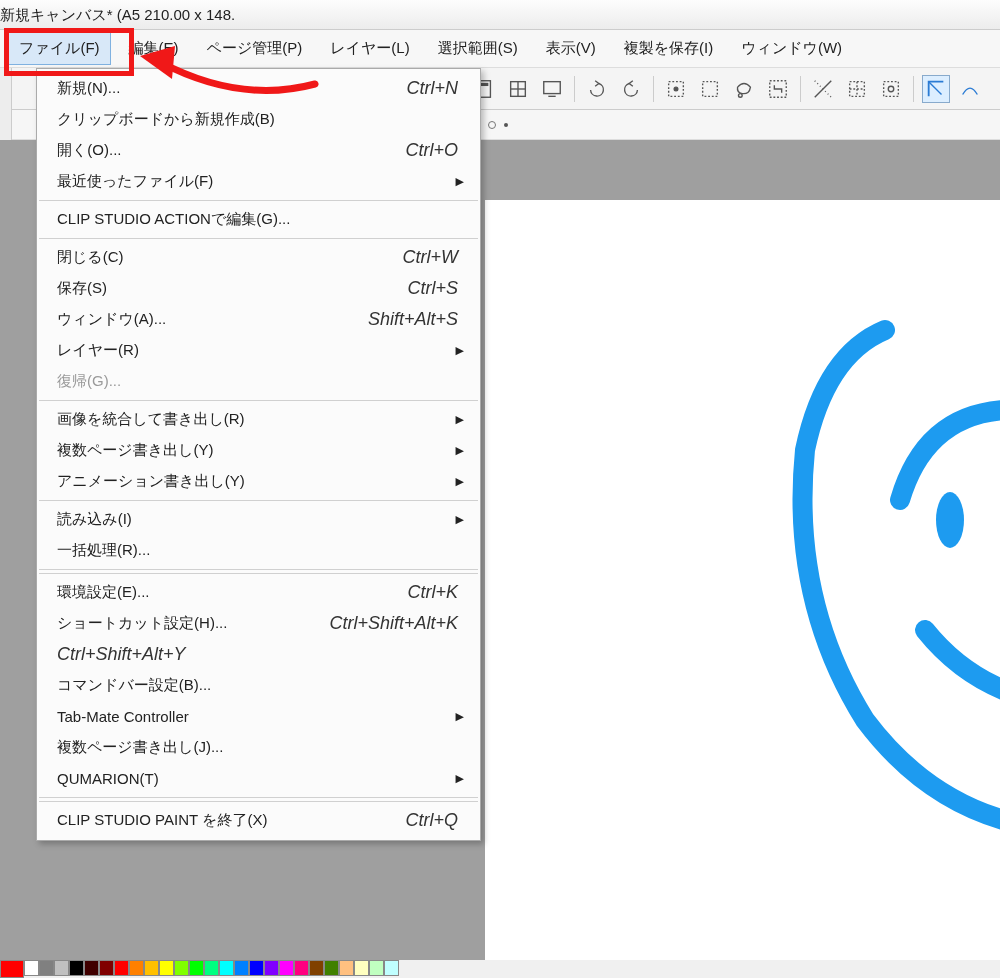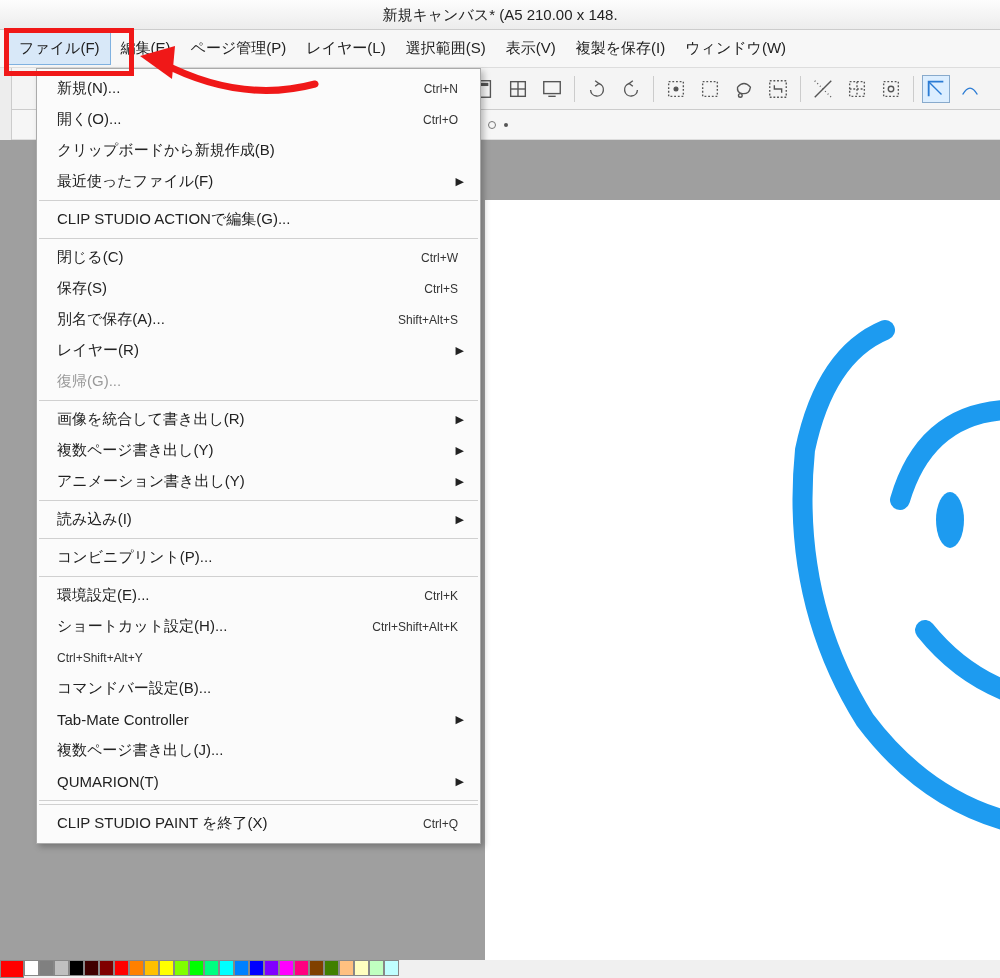--- a/index.html
+++ b/index.html
@@ -15,7 +15,6 @@
   .titlebar {
     height: 30px;
     background: linear-gradient(#fdfdfd,#ececec);
-    text-align: center;
     line-height: 30px;
     font-size: 15px;
     color: #222;

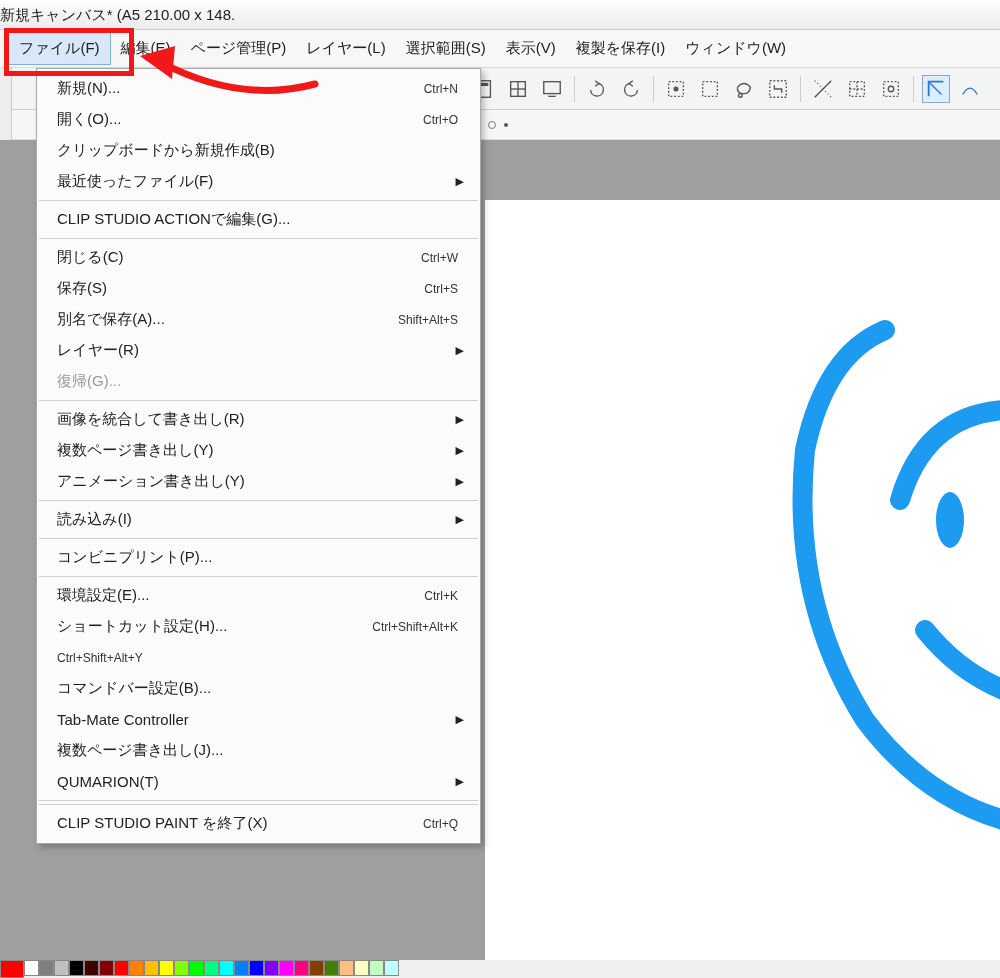--- a/index.html
+++ b/index.html
@@ -26,7 +26,7 @@
     display: flex;
     align-items: center;
     padding-left: 8px;
-    gap: 0;
+    gap: 8px;
     border-bottom: 1px solid #ddd;
   }
   .menubar .menu-item {

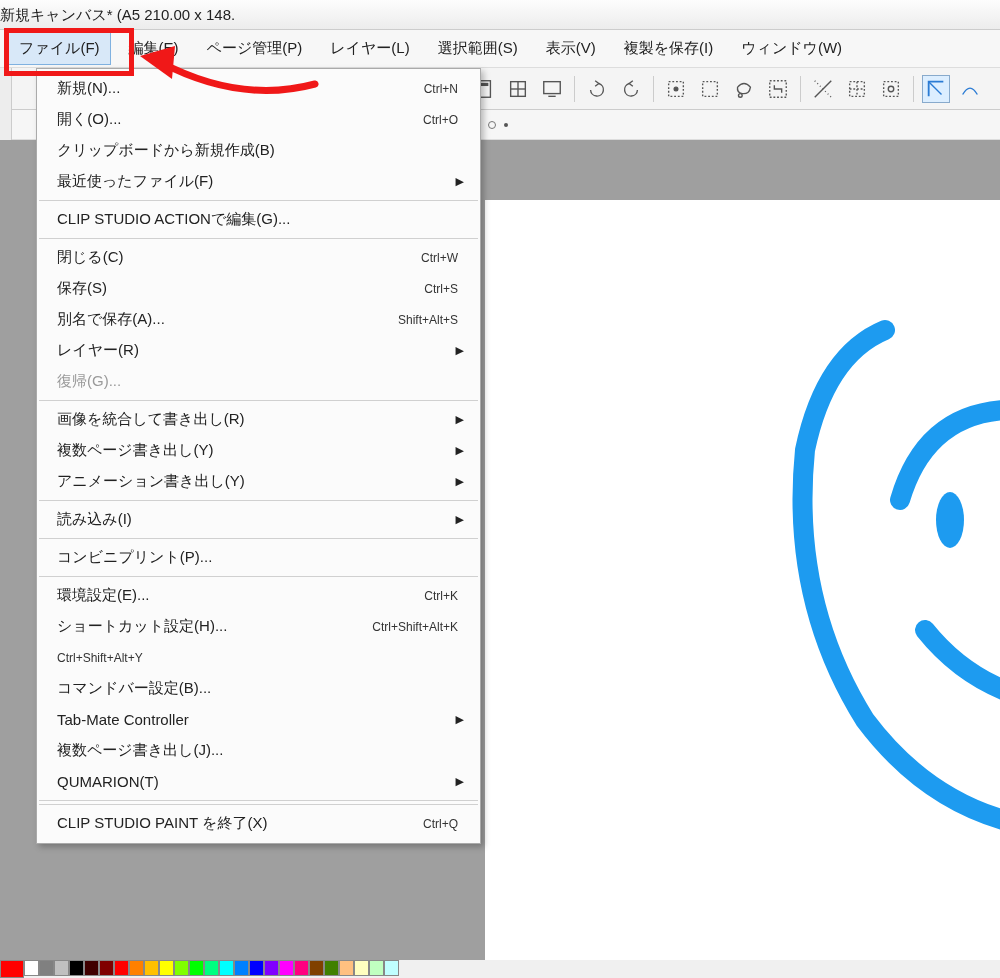--- a/index.html
+++ b/index.html
@@ -104,7 +104,7 @@
     cursor:default;
   }
   .dd-item .lbl { flex:1; }
-  .dd-item .sc { color:#333; font-size:12px; padding-right:6px; }
+  .dd-item .sc { color:#333; font-size:18px; padding-right:6px;font-style:italic; }
   .dd-item .arrow { font-size:11px; color:#222; }
   .dd-item.disabled { color:#9a9a9a; }
   .dd-sep { height:1px; background:#d0d0d0; margin:3px 2px; }

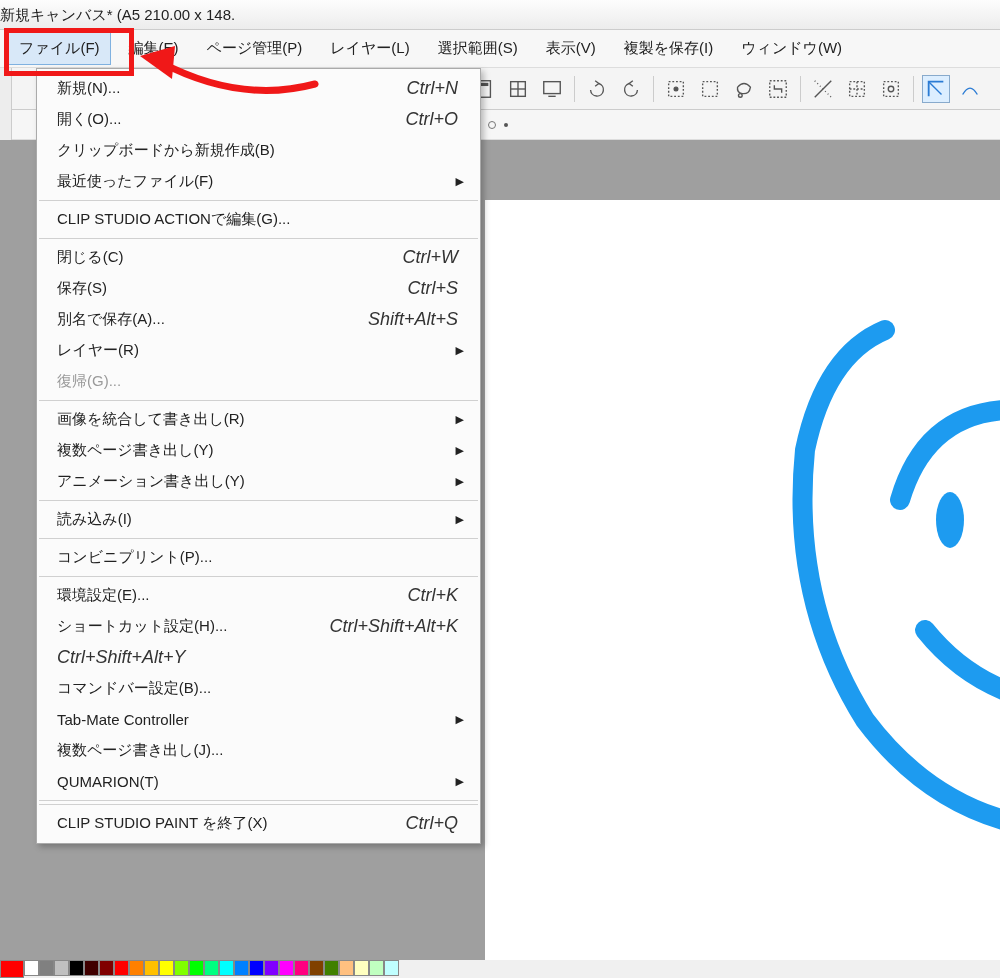--- a/index.html
+++ b/index.html
@@ -272,11 +272,11 @@
       <span class="sc">Ctrl+N</span>
     </div>
     <div class="dd-item">
+      <span class="lbl">クリップボードから新規作成(B)</span>
+    </div>
+    <div class="dd-item">
       <span class="lbl">開く(O)...</span>
       <span class="sc">Ctrl+O</span>
-    </div>
-    <div class="dd-item">
-      <span class="lbl">クリップボードから新規作成(B)</span>
     </div>
     <div class="dd-item">
       <span class="lbl">最近使ったファイル(F)</span>

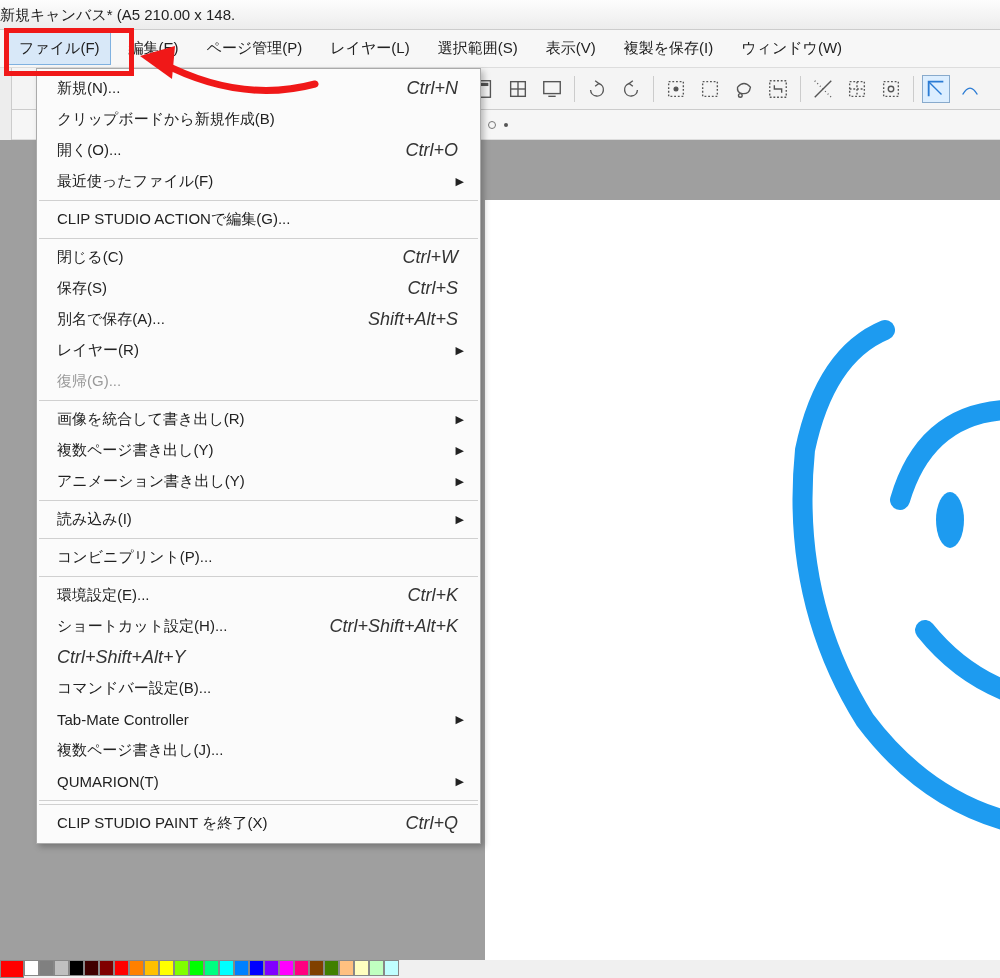--- a/index.html
+++ b/index.html
@@ -296,7 +296,7 @@
       <span class="sc">Ctrl+S</span>
     </div>
     <div class="dd-item">
-      <span class="lbl">別名で保存(A)...</span>
+      <span class="lbl">ウィンドウ(A)...</span>
       <span class="sc">Shift+Alt+S</span>
     </div>
     <div class="dd-item">

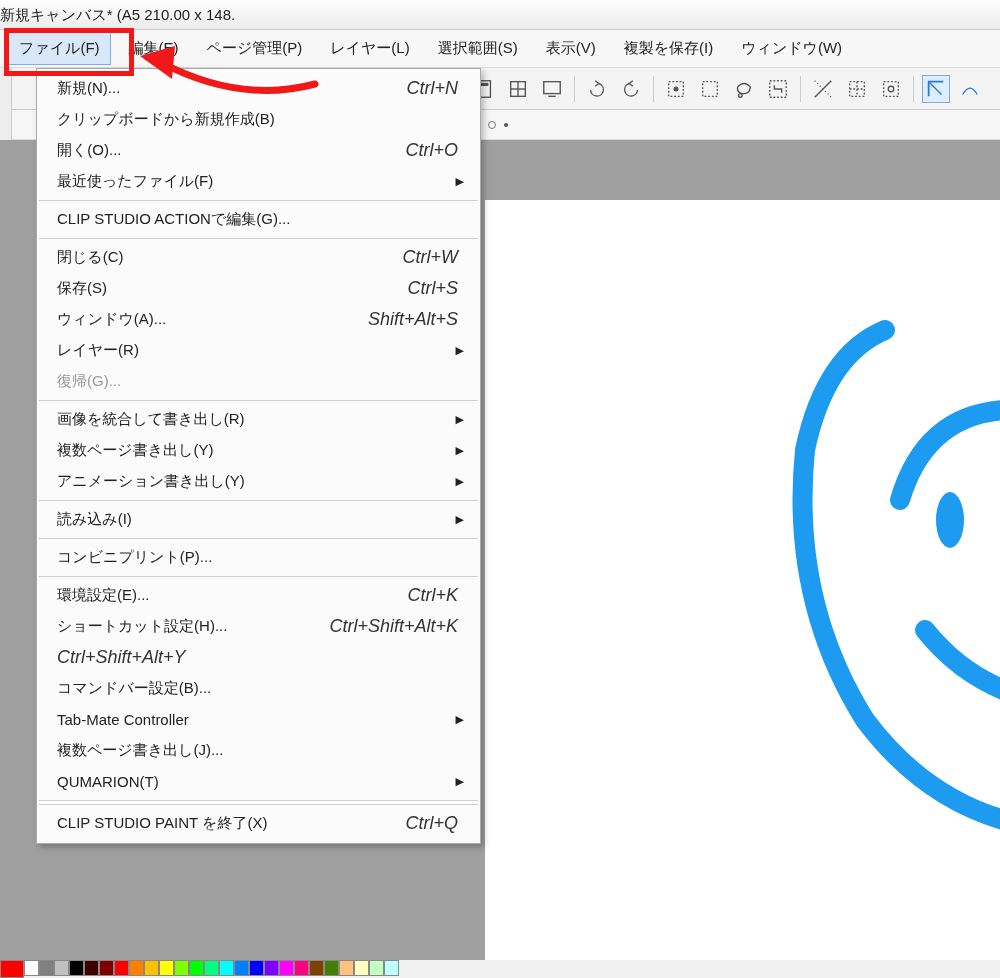--- a/index.html
+++ b/index.html
@@ -323,6 +323,9 @@
     <div class="dd-item">
       <span class="lbl">読み込み(I)</span>
       <span class="arrow">▶</span>
+    </div>
+    <div class="dd-item">
+      <span class="lbl">一括処理(R)...</span>
     </div>
     <div class="dd-sep"></div>
     <div class="dd-item">

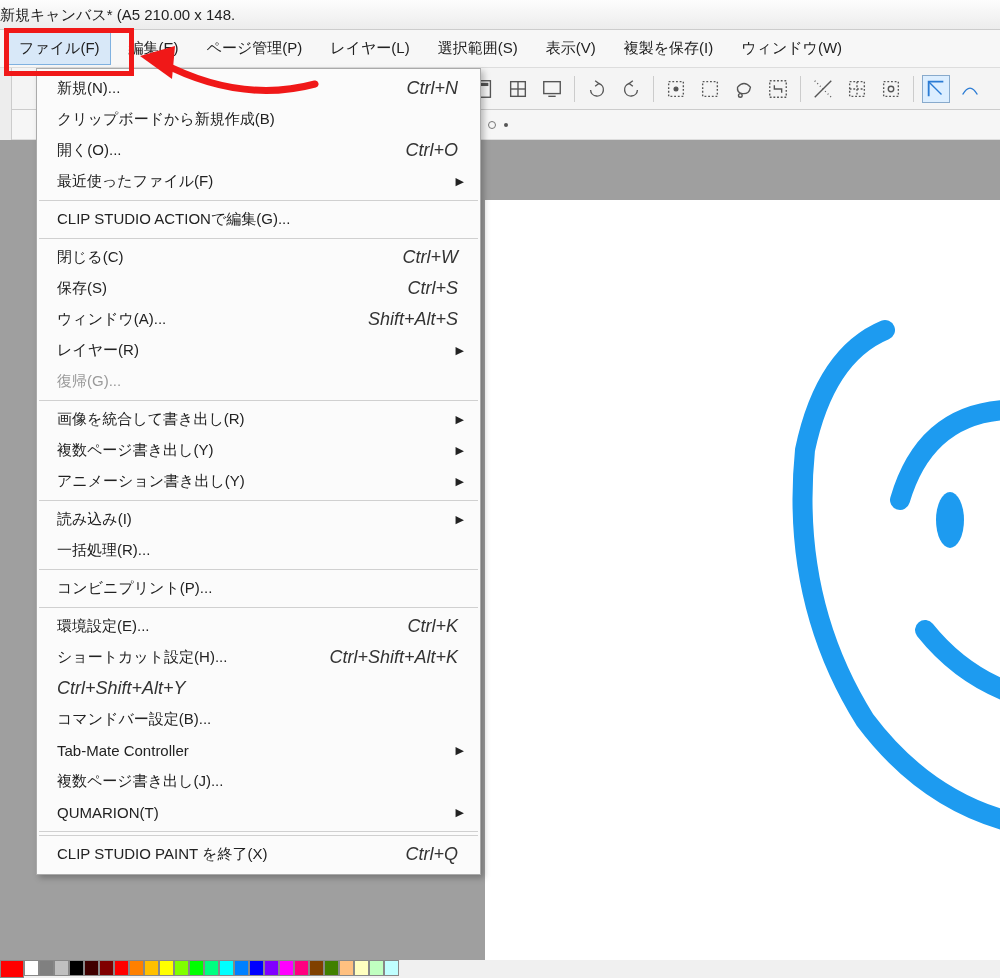--- a/index.html
+++ b/index.html
@@ -328,9 +328,6 @@
       <span class="lbl">一括処理(R)...</span>
     </div>
     <div class="dd-sep"></div>
-    <div class="dd-item">
-      <span class="lbl">コンビニプリント(P)...</span>
-    </div>
     <div class="dd-sep"></div>
     <div class="dd-item">
       <span class="lbl">環境設定(E)...</span>

